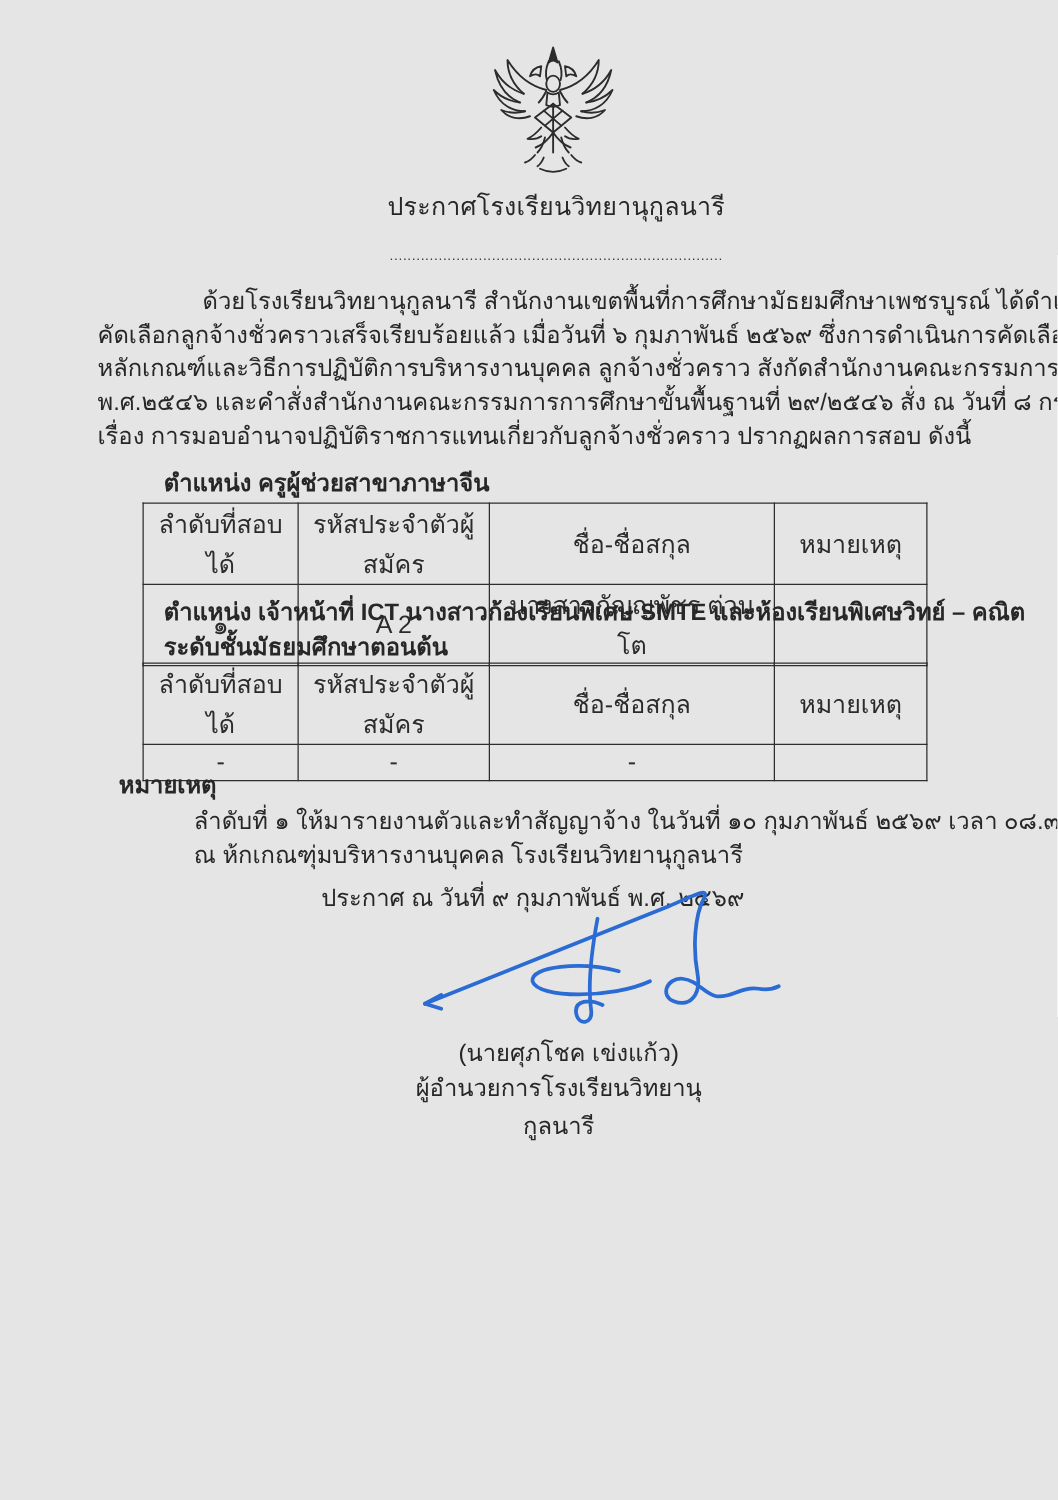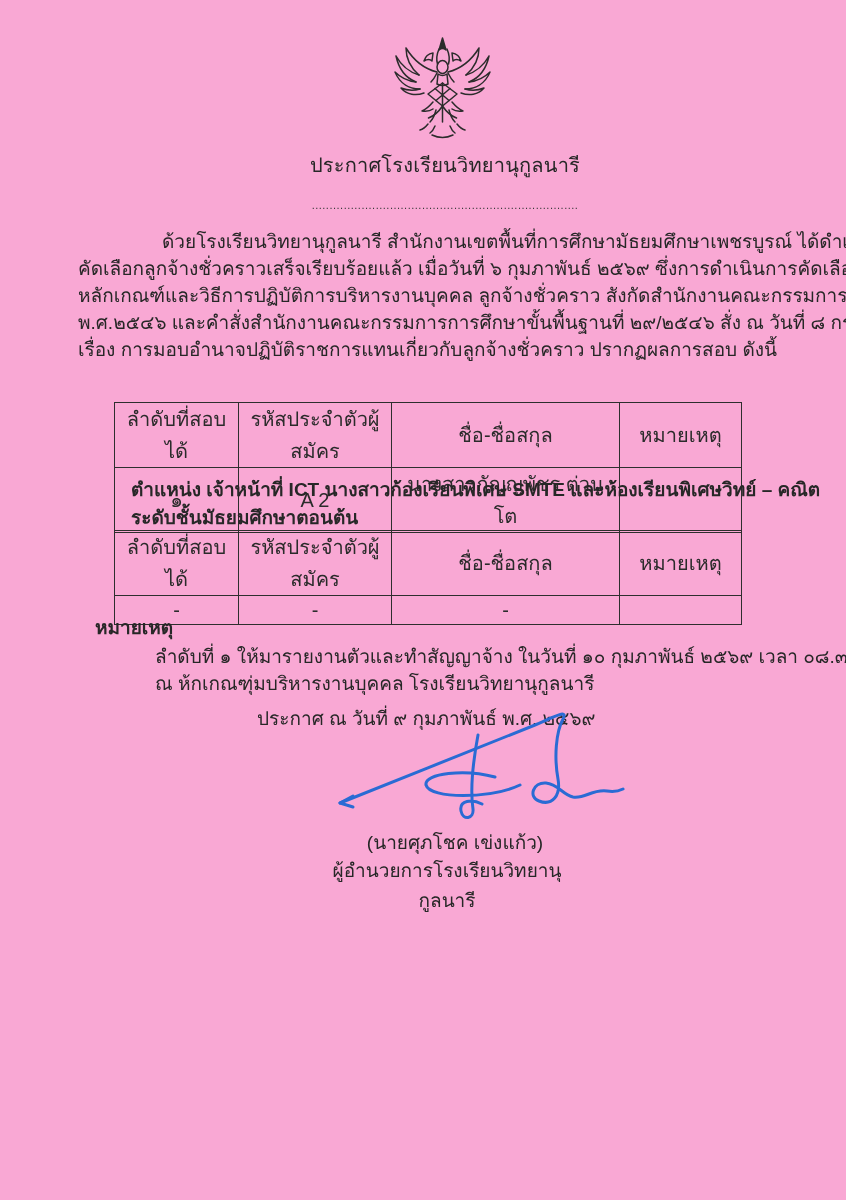--- a/index.html
+++ b/index.html
@@ -11,7 +11,7 @@
     position: relative;
     width: 846px;
     height: 1200px;
-    background: #f9a8d4;
+    background: #e5e5e5;
     font-family: "Liberation Sans", sans-serif;
     color: #272727;
     overflow: hidden;

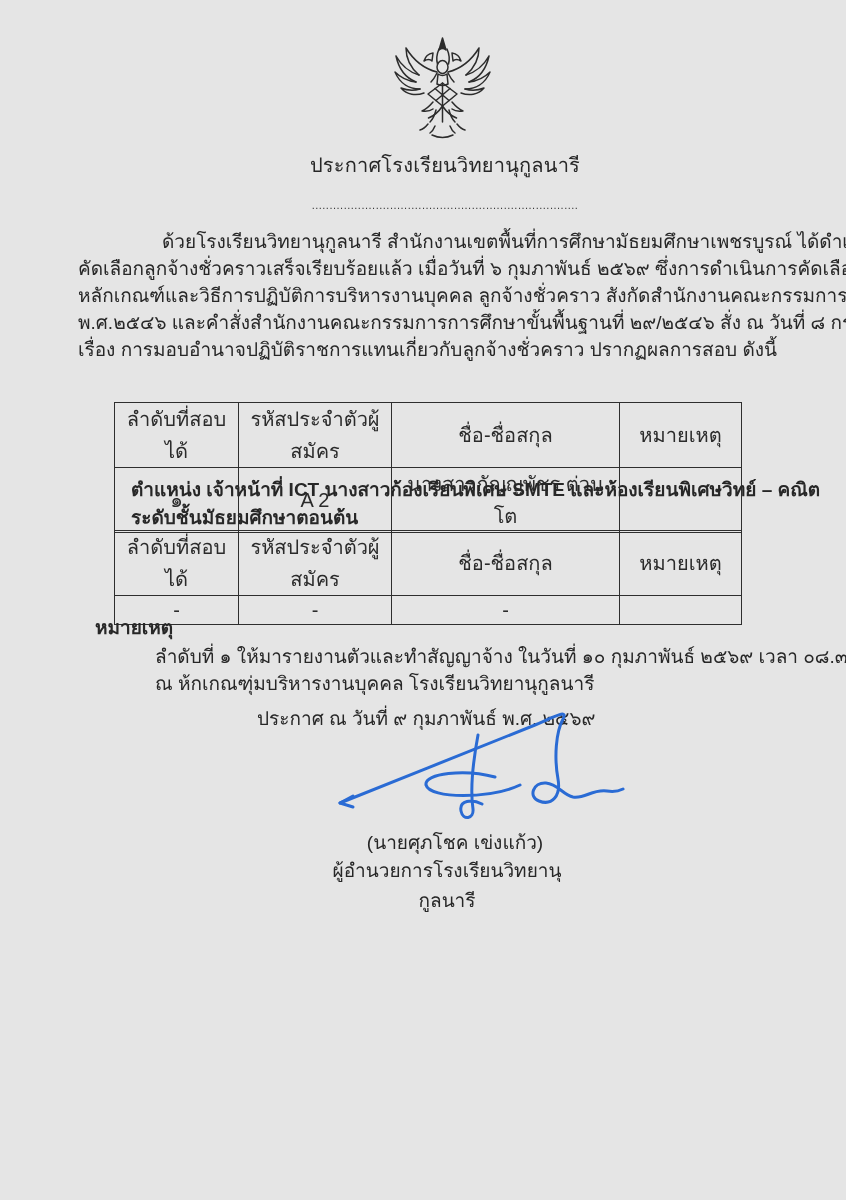--- a/index.html
+++ b/index.html
@@ -151,6 +151,7 @@
     <div class="body-line">เรื่อง การมอบอำนาจปฏิบัติราชการแทนเกี่ยวกับลูกจ้างชั่วคราว ปรากฏผลการสอบ ดังนี้</div>
   </div>
 
+  <div class="abs sec-heading h1a">ตำแหน่ง ครูผู้ช่วยสาขาภาษาจีน</div>
 
   <table class="abs doc-table t1">
     <colgroup>

